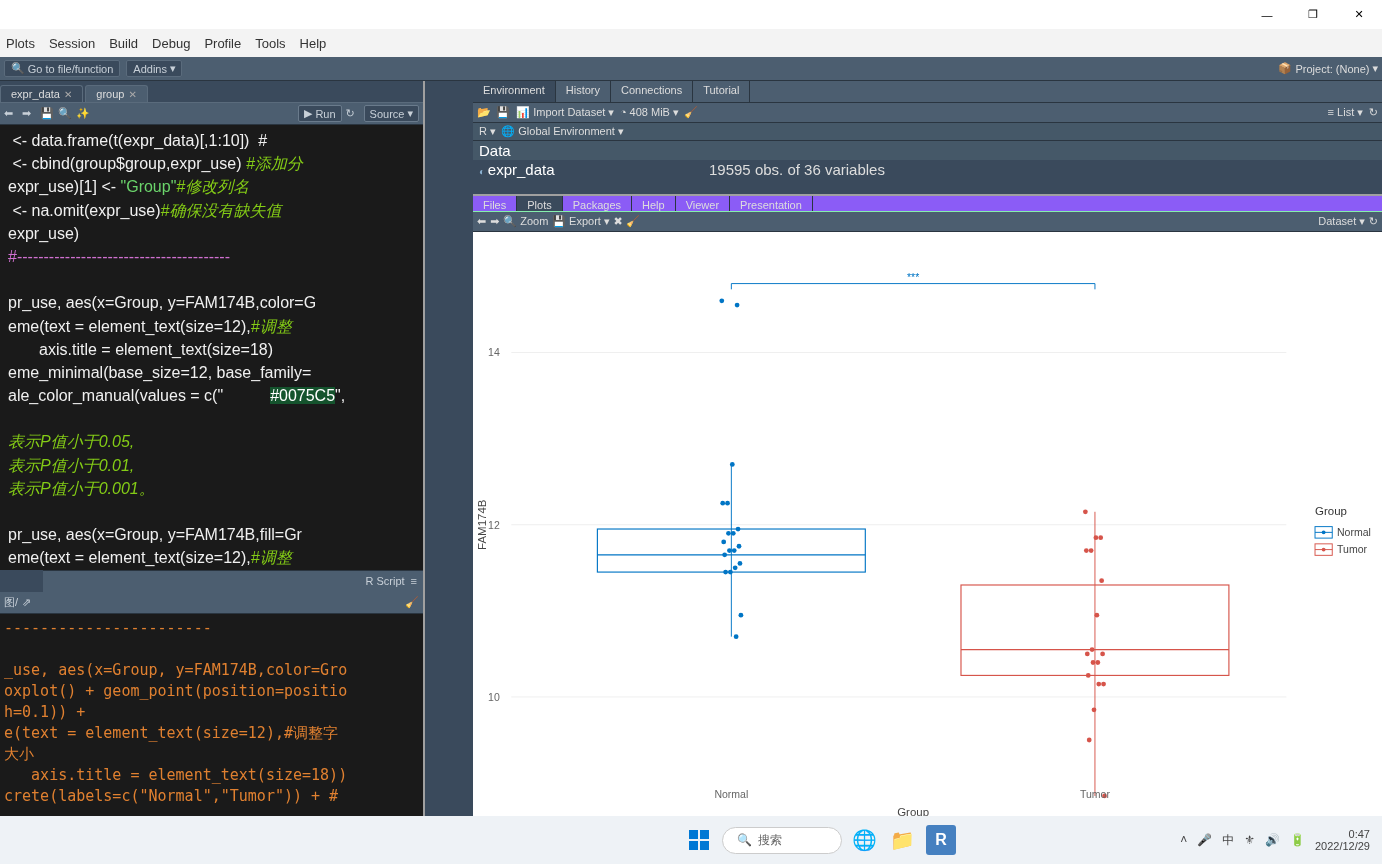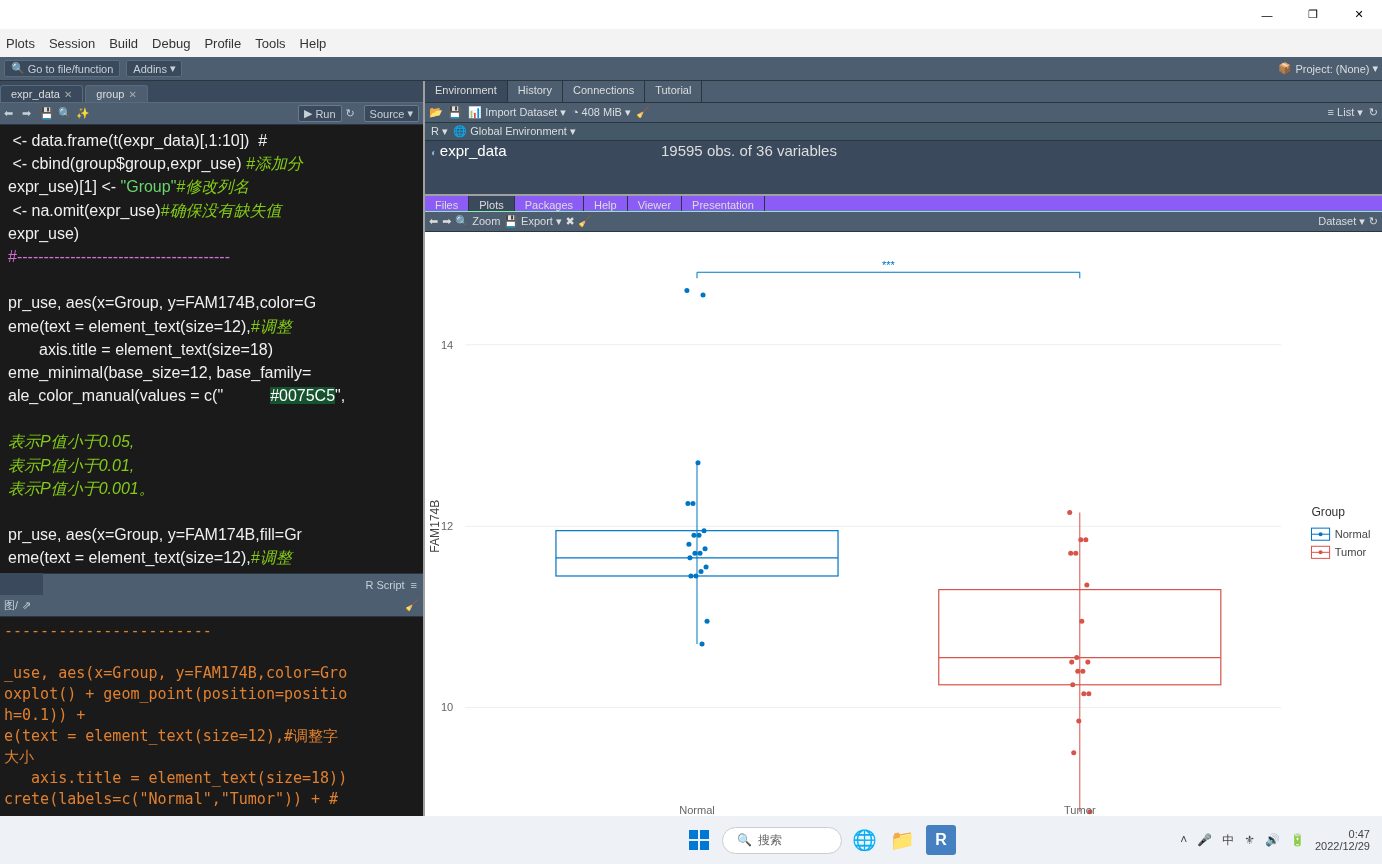--- a/index.html
+++ b/index.html
@@ -14,7 +14,7 @@
 
 .main-grid { display:grid; grid-template-columns:425px 1fr; grid-template-rows:1fr; height:calc(864px - 29px - 28px - 24px - 48px); }
 .left-col { display:flex; flex-direction:column; border-right:2px solid #a0a0a0; }
-.right-col { display:flex; flex-direction:column; }
+.right-col { display:flex; flex-direction:column;padding-left:48px; }
 
 .pane-tabs { height:22px; background:#3a4a5c; display:flex; align-items:end; border-bottom:1px solid #5a6b7c; }
 .pane-tab { background:#4c5e70; border:1px solid #5a6b7c; border-bottom:none; padding:2px 10px; font-size:11px; color:#ddd; margin-right:2px; display:flex; align-items:center; gap:4px; border-radius:3px 3px 0 0; }

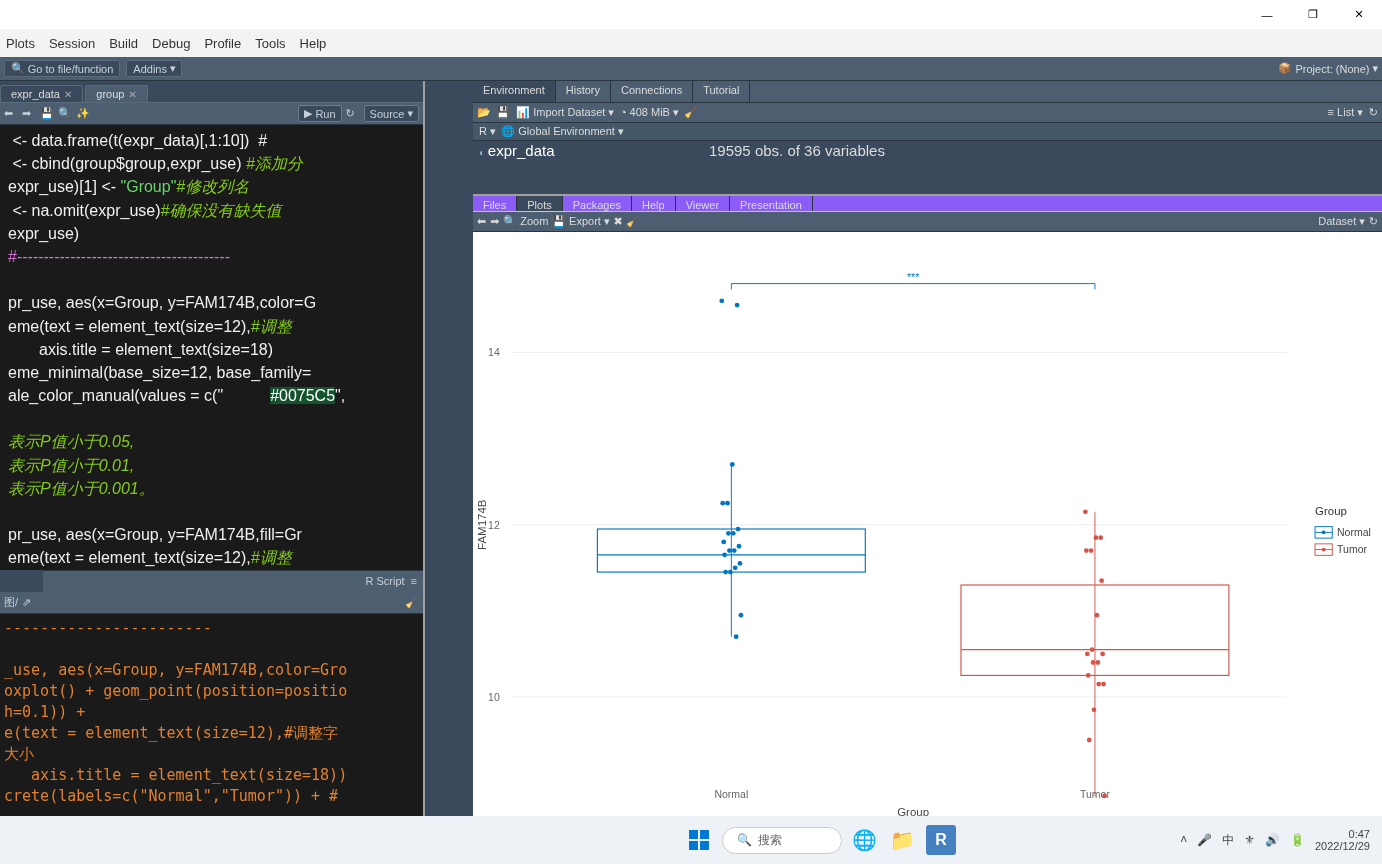--- a/index.html
+++ b/index.html
@@ -173,6 +173,7 @@
         <div class="search"></div>
       </div>
       <div class="env-data">
+        <div class="hdr">Data</div>
         <div class="row">
           <span class="n exp">expr_data</span>
           <span class="v">19595 obs. of 36 variables</span>

